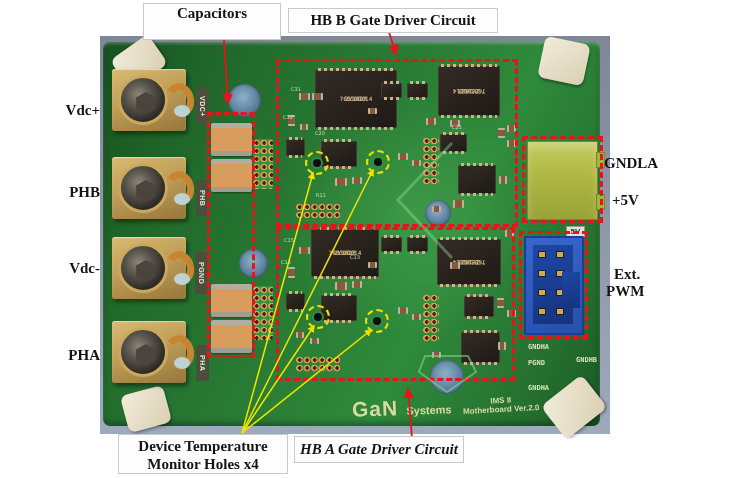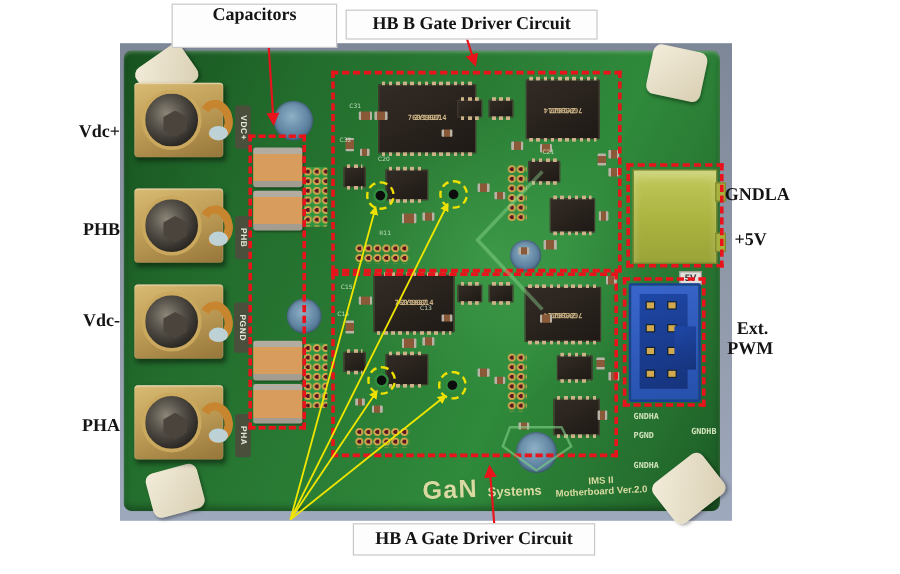--- a/index.html
+++ b/index.html
@@ -256,6 +256,10 @@
     <div style="position:static;">Capacitors</div>
   </div>
   <div class="lblbox" style="left:288px;top:8px;width:210px;height:25px;line-height:22px;">HB B Gate Driver Circuit</div>
+  <div class="lblbox" style="left:118px;top:434px;width:170px;height:40px;line-height:18px;padding-top:2px;">
+    <div style="position:static;">Device Temperature</div>
+    <div style="position:static;">Monitor Holes x4</div>
+  </div>
   <div class="lblbox" style="left:294px;top:436px;width:202px;height:27px;line-height:24px;">HB A Gate Driver Circuit</div>
 
   <div class="lbl" style="left:40px;top:102px;width:60px;text-align:right;">Vdc+</div>

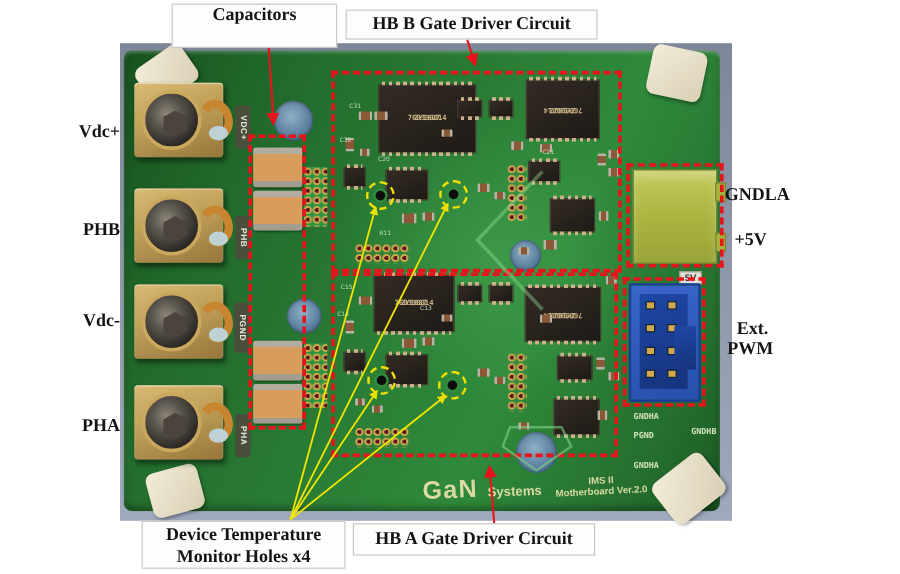--- a/index.html
+++ b/index.html
@@ -260,7 +260,7 @@
     <div style="position:static;">Device Temperature</div>
     <div style="position:static;">Monitor Holes x4</div>
   </div>
-  <div class="lblbox" style="left:294px;top:436px;width:202px;height:27px;line-height:24px;">HB A Gate Driver Circuit</div>
+  <div class="lblbox" style="left:294px;top:436px;width:170px;height:27px;line-height:24px;font-style:italic;">HB A Gate Driver Circuit</div>
 
   <div class="lbl" style="left:40px;top:102px;width:60px;text-align:right;">Vdc+</div>
   <div class="lbl" style="left:40px;top:184px;width:60px;text-align:right;">PHB</div>

